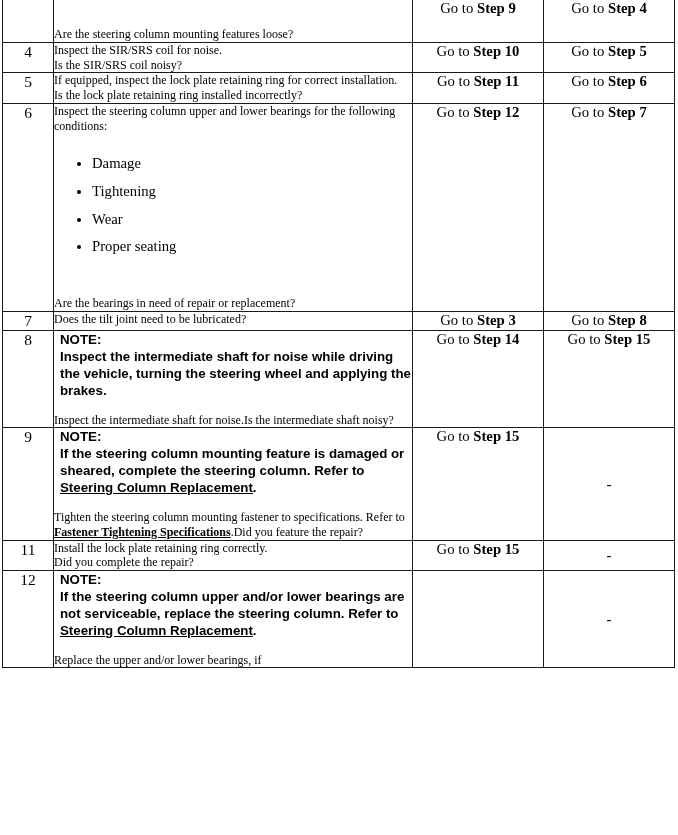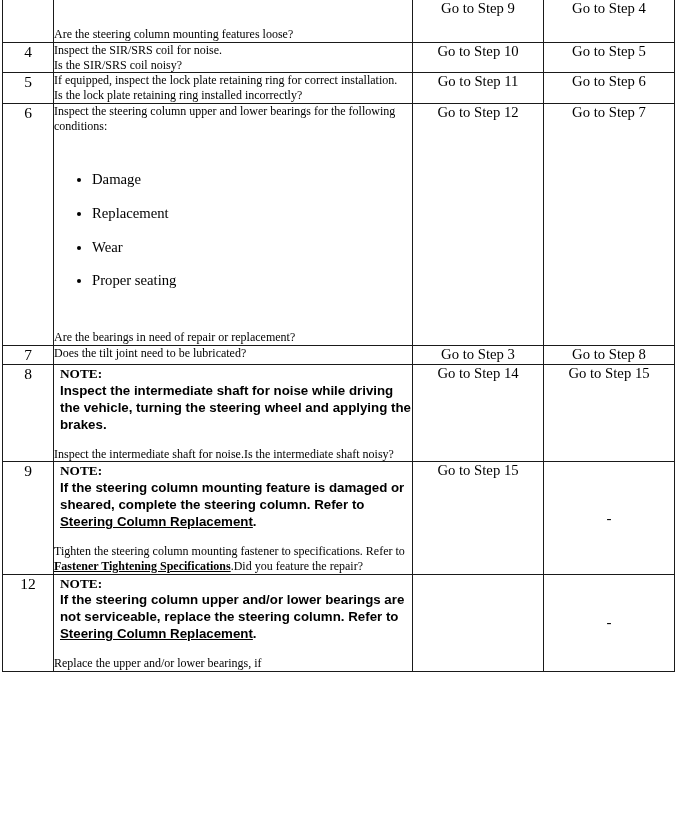--- a/index.html
+++ b/index.html
@@ -125,7 +125,7 @@
     vertical-align: middle;
     padding-bottom: 0;
   }
-  td.result b { font-weight: normal; }
+  td.result b { font-weight: bold; }
   .dash { font-size: 15px; }
 
   

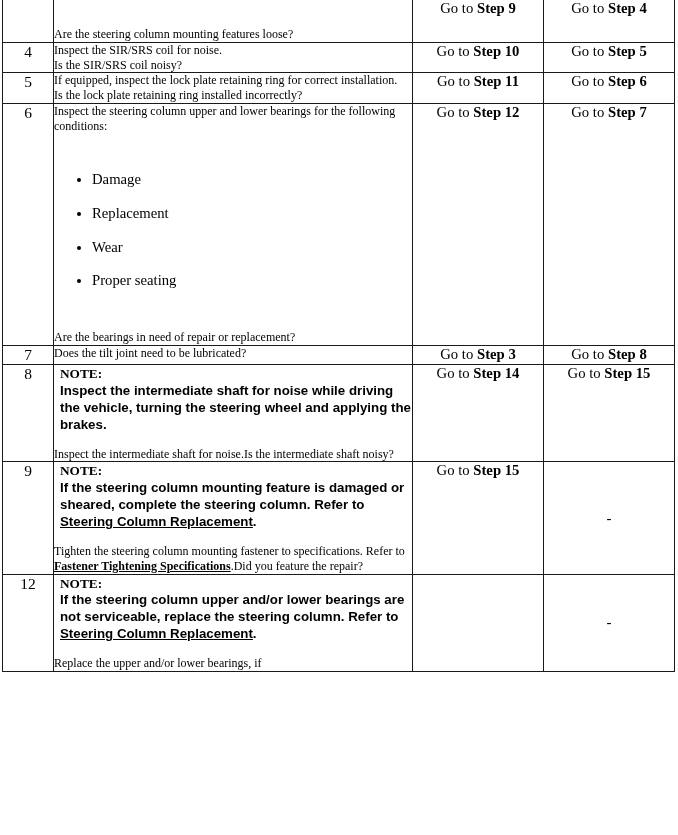--- a/index.html
+++ b/index.html
@@ -109,7 +109,7 @@
     font-size: 14.7px;
   }
   ul.conds li {
-    margin: 16px 0 10px 0;
+    margin: 0 0 10px 0;
     line-height: 1.2;
   }
 

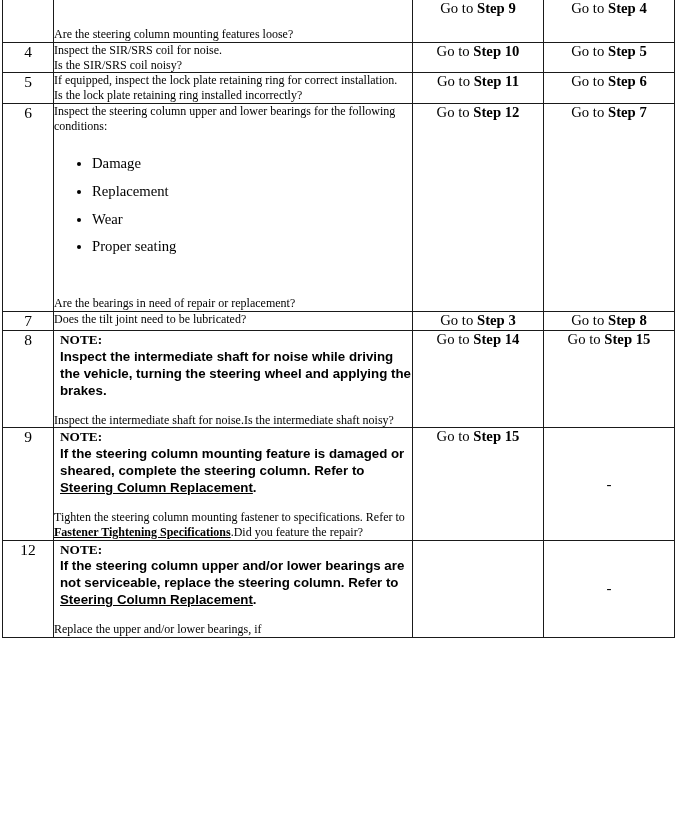--- a/index.html
+++ b/index.html
@@ -195,7 +195,7 @@
           <div style="height:22px"></div>
           <ul class="conds">
             <li>Damage</li>
-            <li>Replacement</li>
+            <li>Tightening</li>
             <li>Wear</li>
             <li>Proper seating</li>
           </ul>

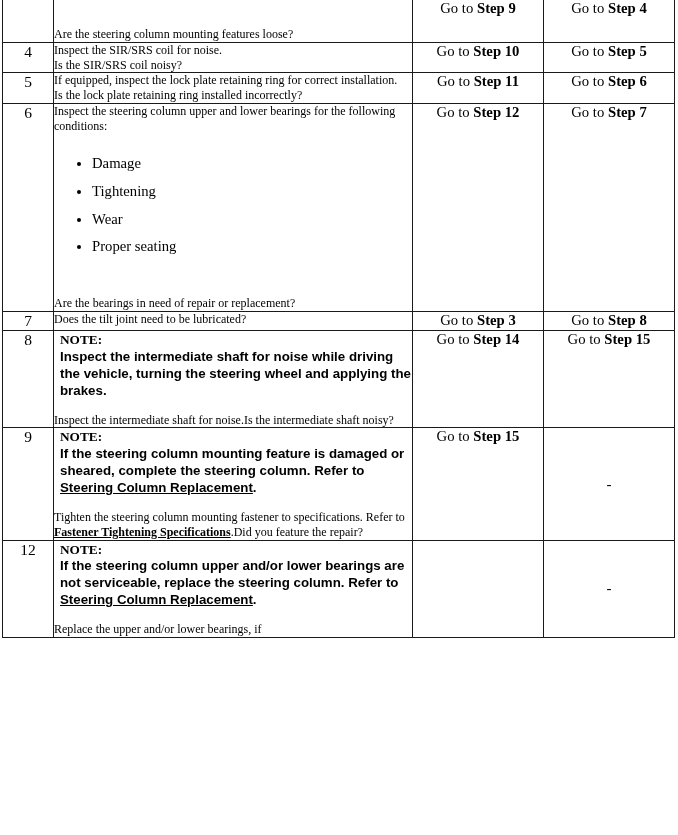--- a/index.html
+++ b/index.html
@@ -76,7 +76,7 @@
     white-space: pre-line;
   }
   .note-title {
-    font-family: Liberation Serif, serif;
+    font-family: Liberation Sans, sans-serif;
     font-weight: bold;
     font-size: 13.3px;
     line-height: 1.35;

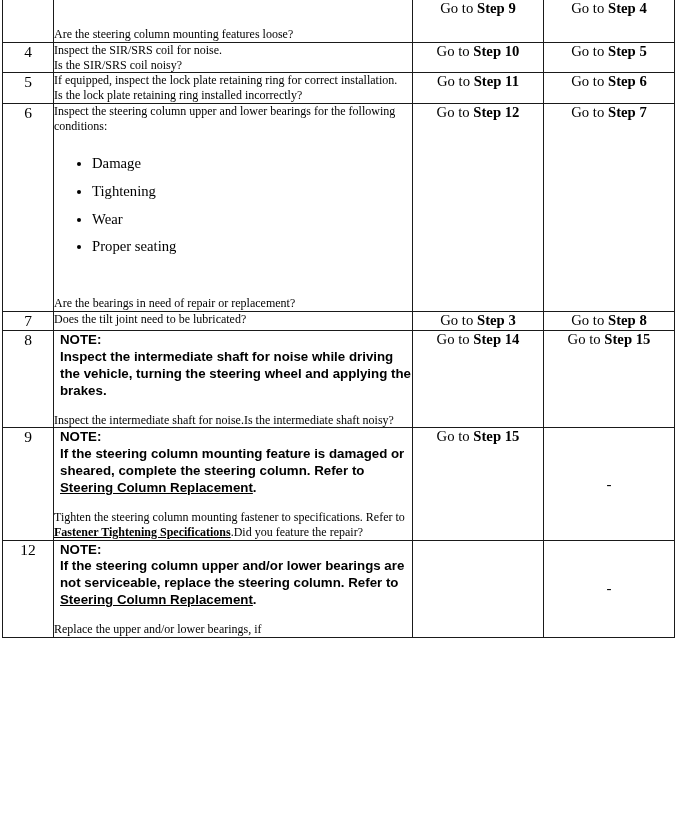--- a/index.html
+++ b/index.html
@@ -256,6 +256,19 @@
       </tr>
 
 
+      <tr>
+        <td class="step">11</td>
+        <td class="action">
+          <div class="body">Install the lock plate retaining ring correctly.
+Did you complete the repair?</div>
+        </td>
+        <td class="result">
+          <span>Go to </span><b>Step 15</b>
+        </td>
+        <td class="result mid">
+          <span class="dash">-</span>
+        </td>
+      </tr>
 
       <tr>
         <td class="step">12</td>

